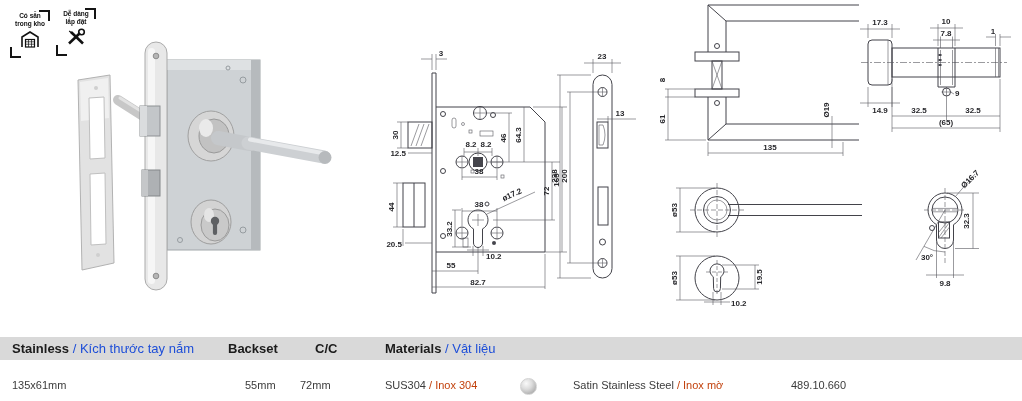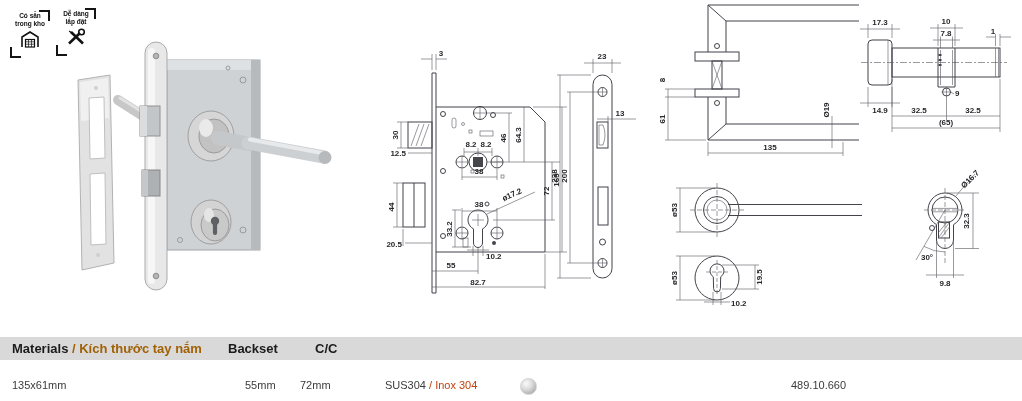--- a/index.html
+++ b/index.html
@@ -336,7 +336,7 @@
 
   <div class="header-band"></div>
   <div class="th" style="left:12px">
-    <b>Materials</b><span class="vi"> / Kích thước tay nắm</span>
+    <b>Stainless</b><span class="vi"> / Kích thước tay nắm</span>
   </div>
   <div class="th" style="left:228px">
     <b>Backset</b>

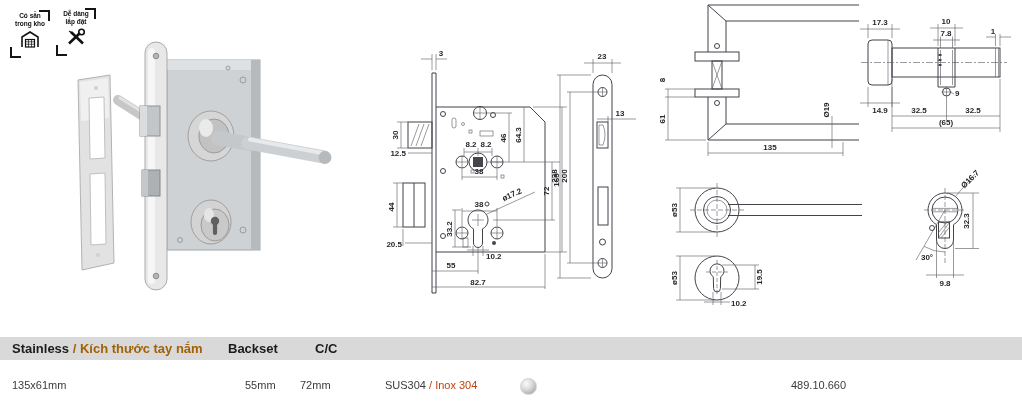--- a/index.html
+++ b/index.html
@@ -20,7 +20,7 @@
   .th{position:absolute;top:337px;height:23px;line-height:23px;font-size:13px;color:#3a3a3a;white-space:nowrap}
   .th b{color:#1b1b1b}
   .td{position:absolute;top:379px;font-size:11px;color:#3b3b3b;white-space:nowrap}
-  .vi{font-weight:bold;color:#a16207}
+  .vi{font-weight:normal;color:#1d4ed8}
   .vi2{color:#c2410c}
   .finish-ball{position:absolute;left:520px;top:378px;width:17px;height:17px;border-radius:50%;
     background:radial-gradient(circle at 35% 30%, #fafafa 0%, #dcdcdc 40%, #b3b3b3 75%, #9d9d9d 100%);

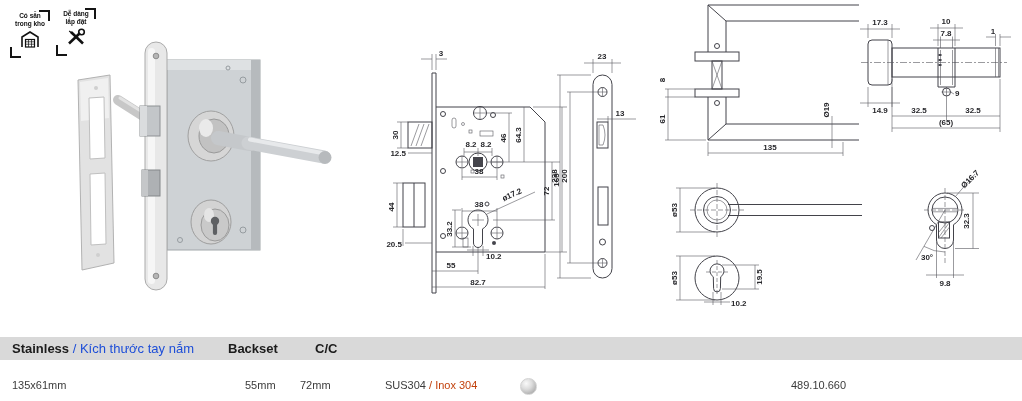--- a/index.html
+++ b/index.html
@@ -344,6 +344,9 @@
   <div class="th" style="left:315px">
     <b>C/C</b>
   </div>
+  <div class="th" style="left:385px">
+    <b>Materials</b><span class="vi"> / Vật liệu</span>
+  </div>
 
   <div class="td" style="left:12px">135x61mm</div>
   <div class="td" style="left:245px">55mm</div>

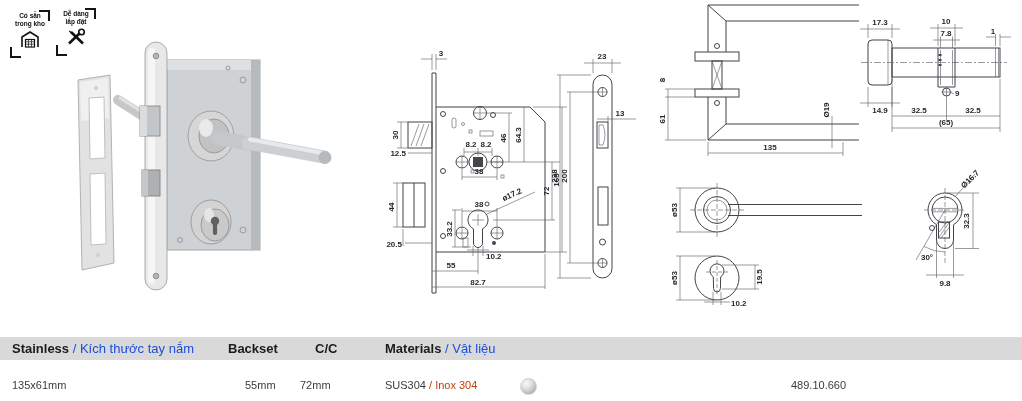--- a/index.html
+++ b/index.html
@@ -355,6 +355,9 @@
     <span>SUS304</span><span class="vi2"> / Inox 304</span>
   </div>
   <div class="finish-ball"></div>
+  <div class="td" style="left:573px">
+    <span>Satin Stainless Steel</span><span class="vi2"> / Inox mờ</span>
+  </div>
   <div class="td" style="left:791px">489.10.660</div>
 
 </div>

